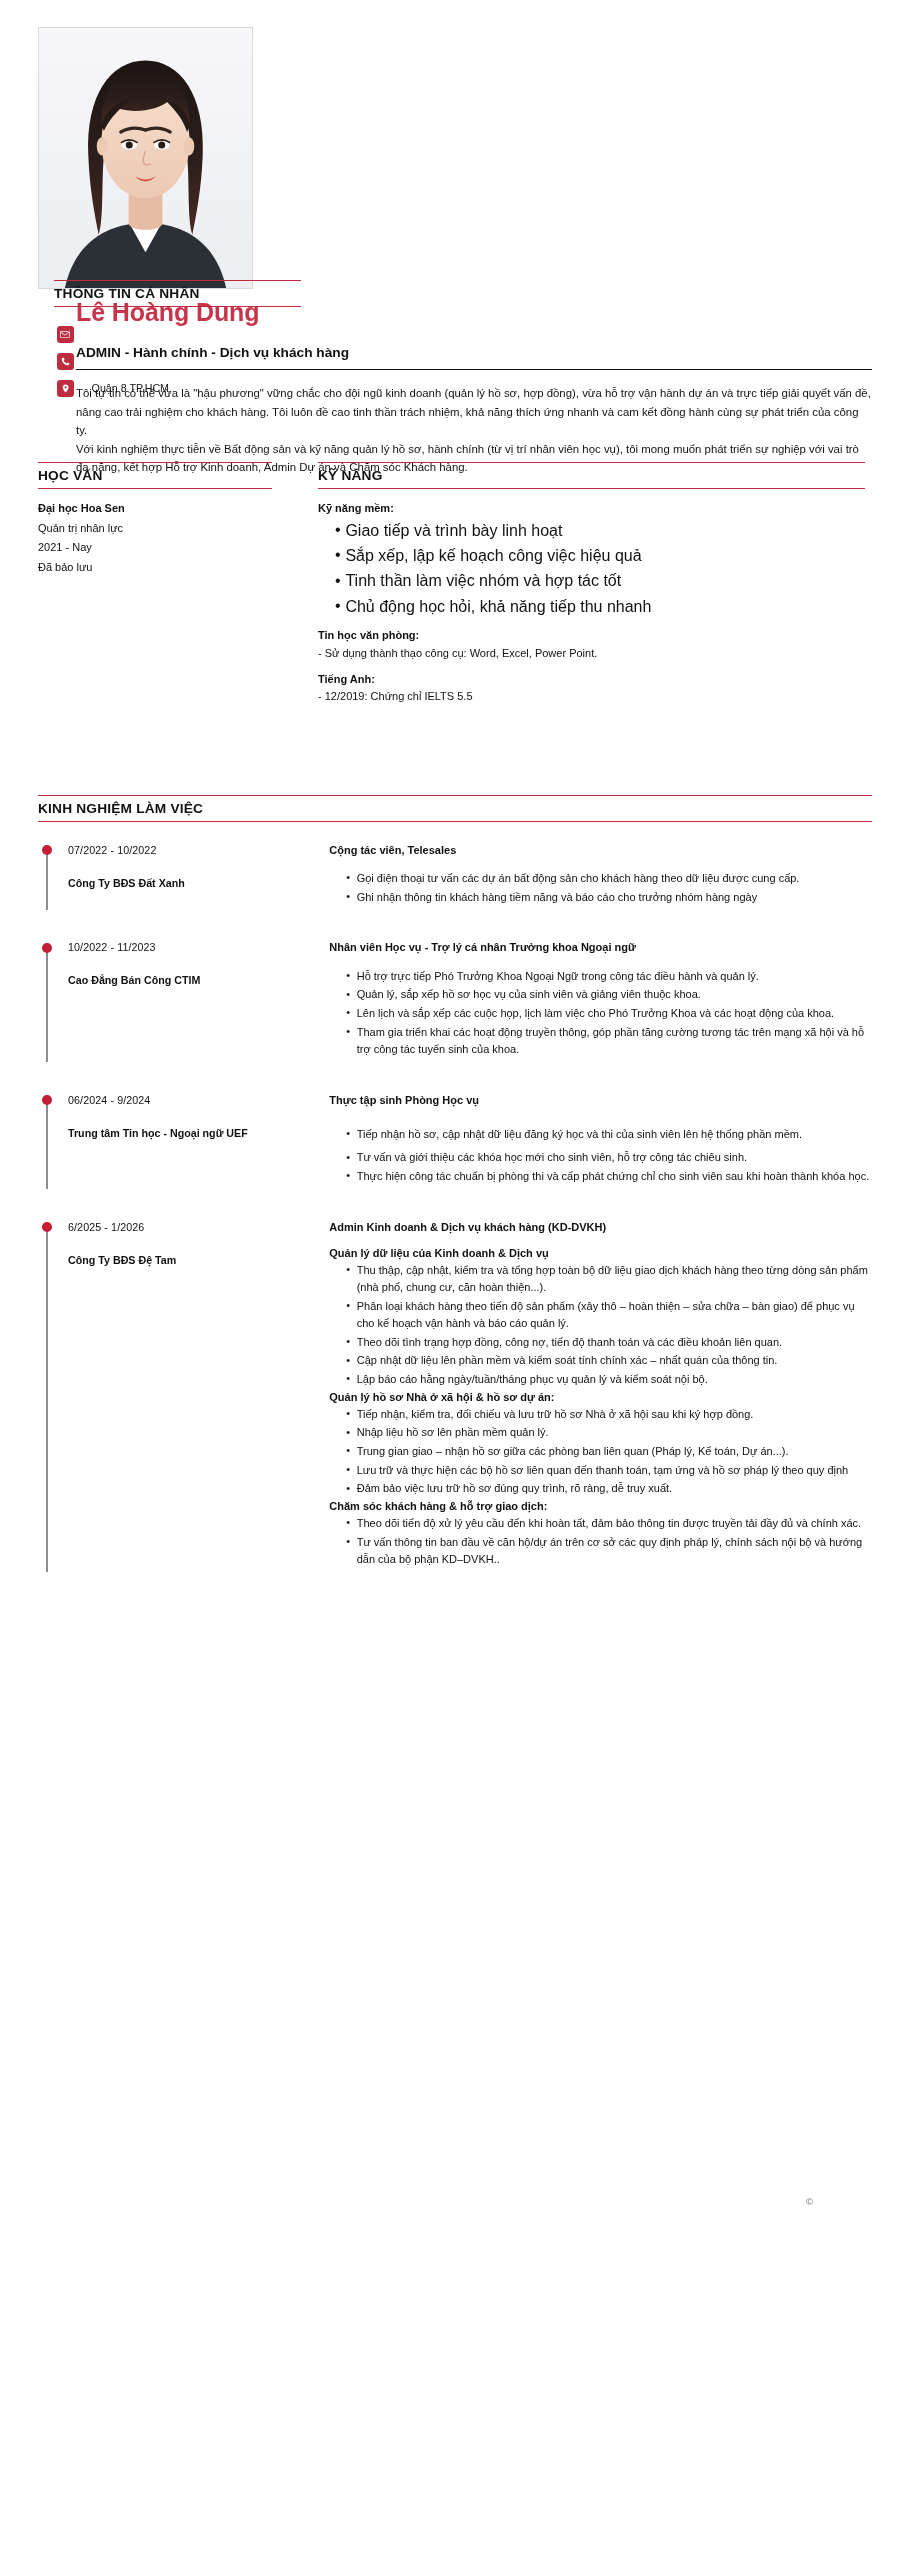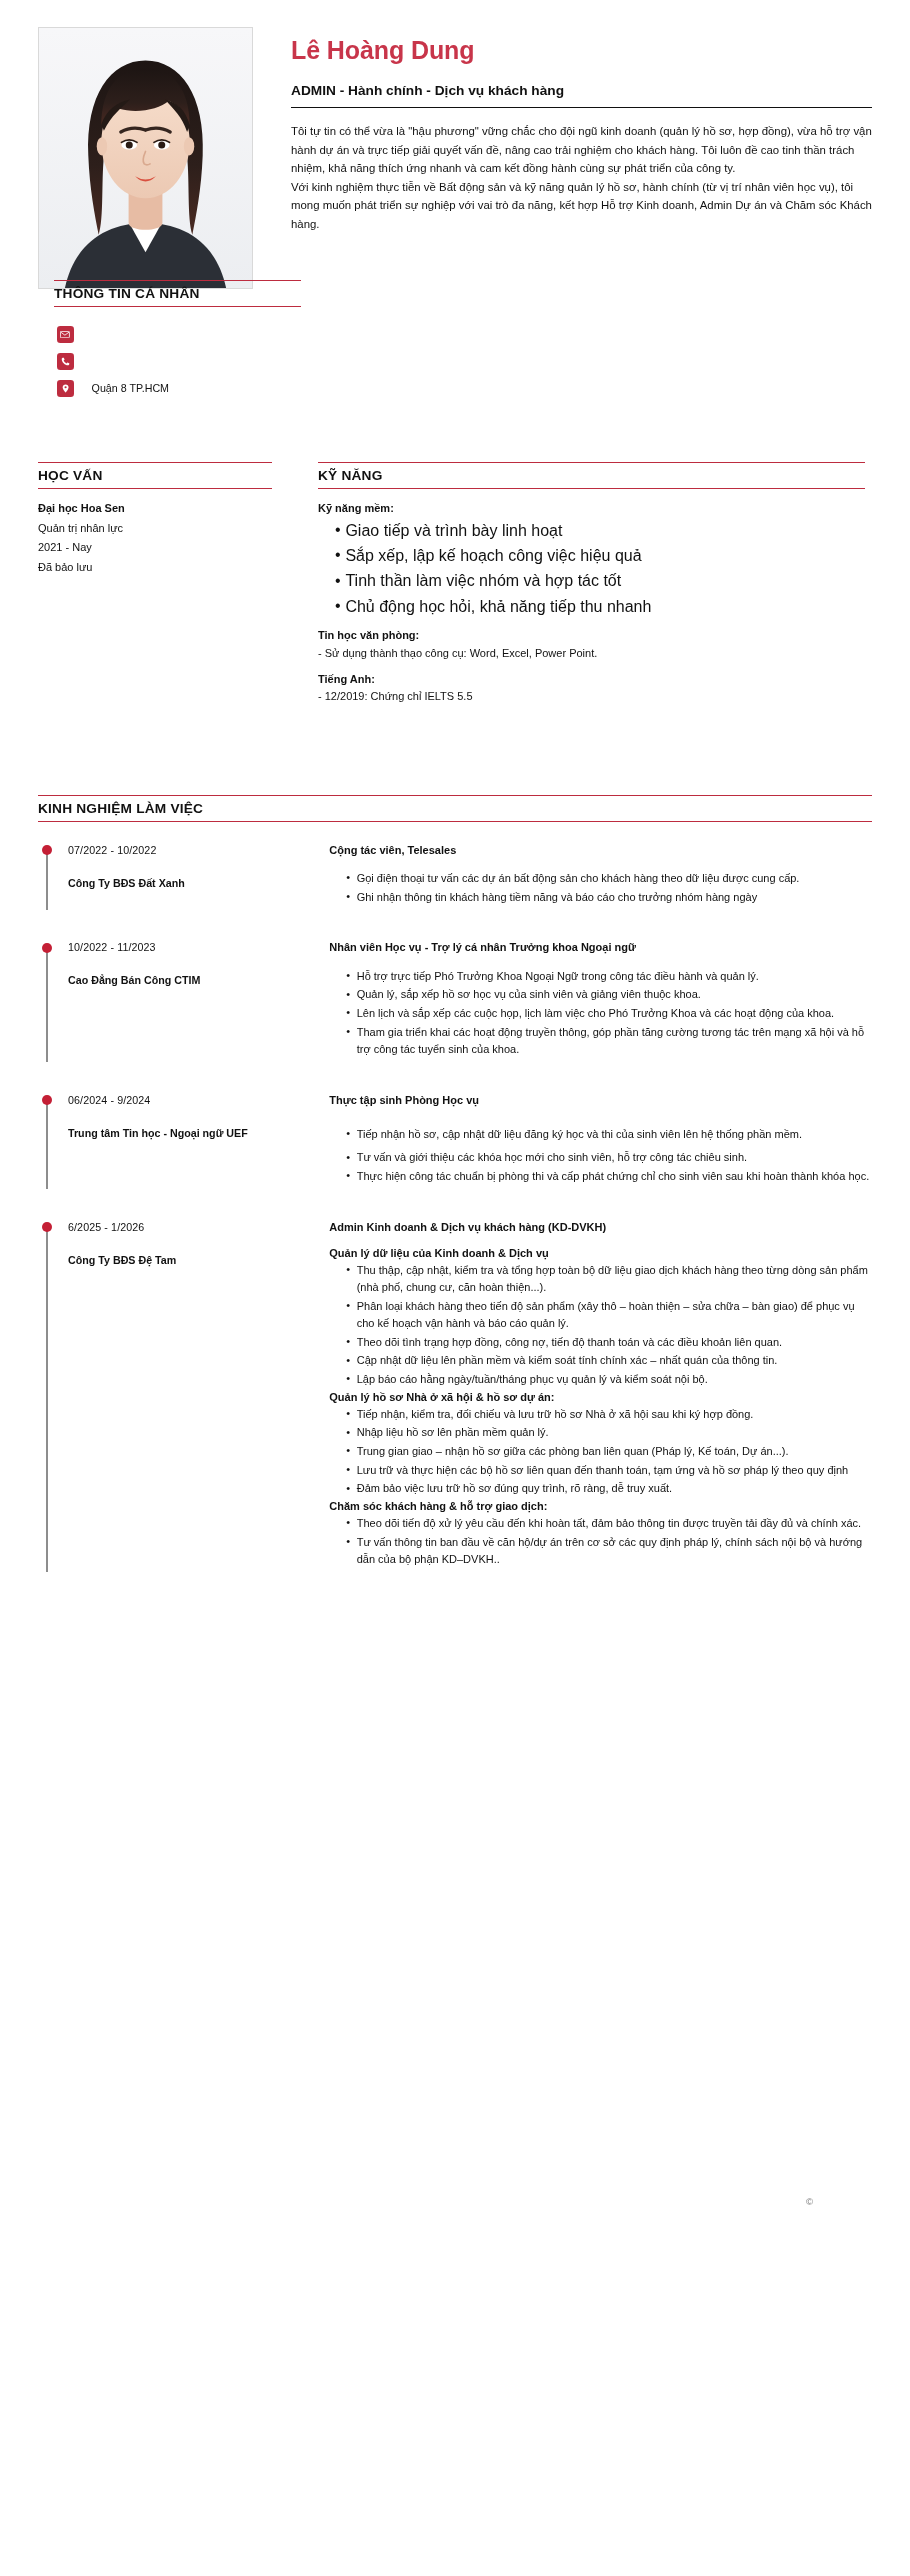--- a/index.html
+++ b/index.html
@@ -31,6 +31,7 @@
     align-items: flex-start;
     padding: 27px 38px 0 38px;
     box-sizing: border-box;
+    flex-direction: column;
   }
   .photo-frame {
     width: 213px;

